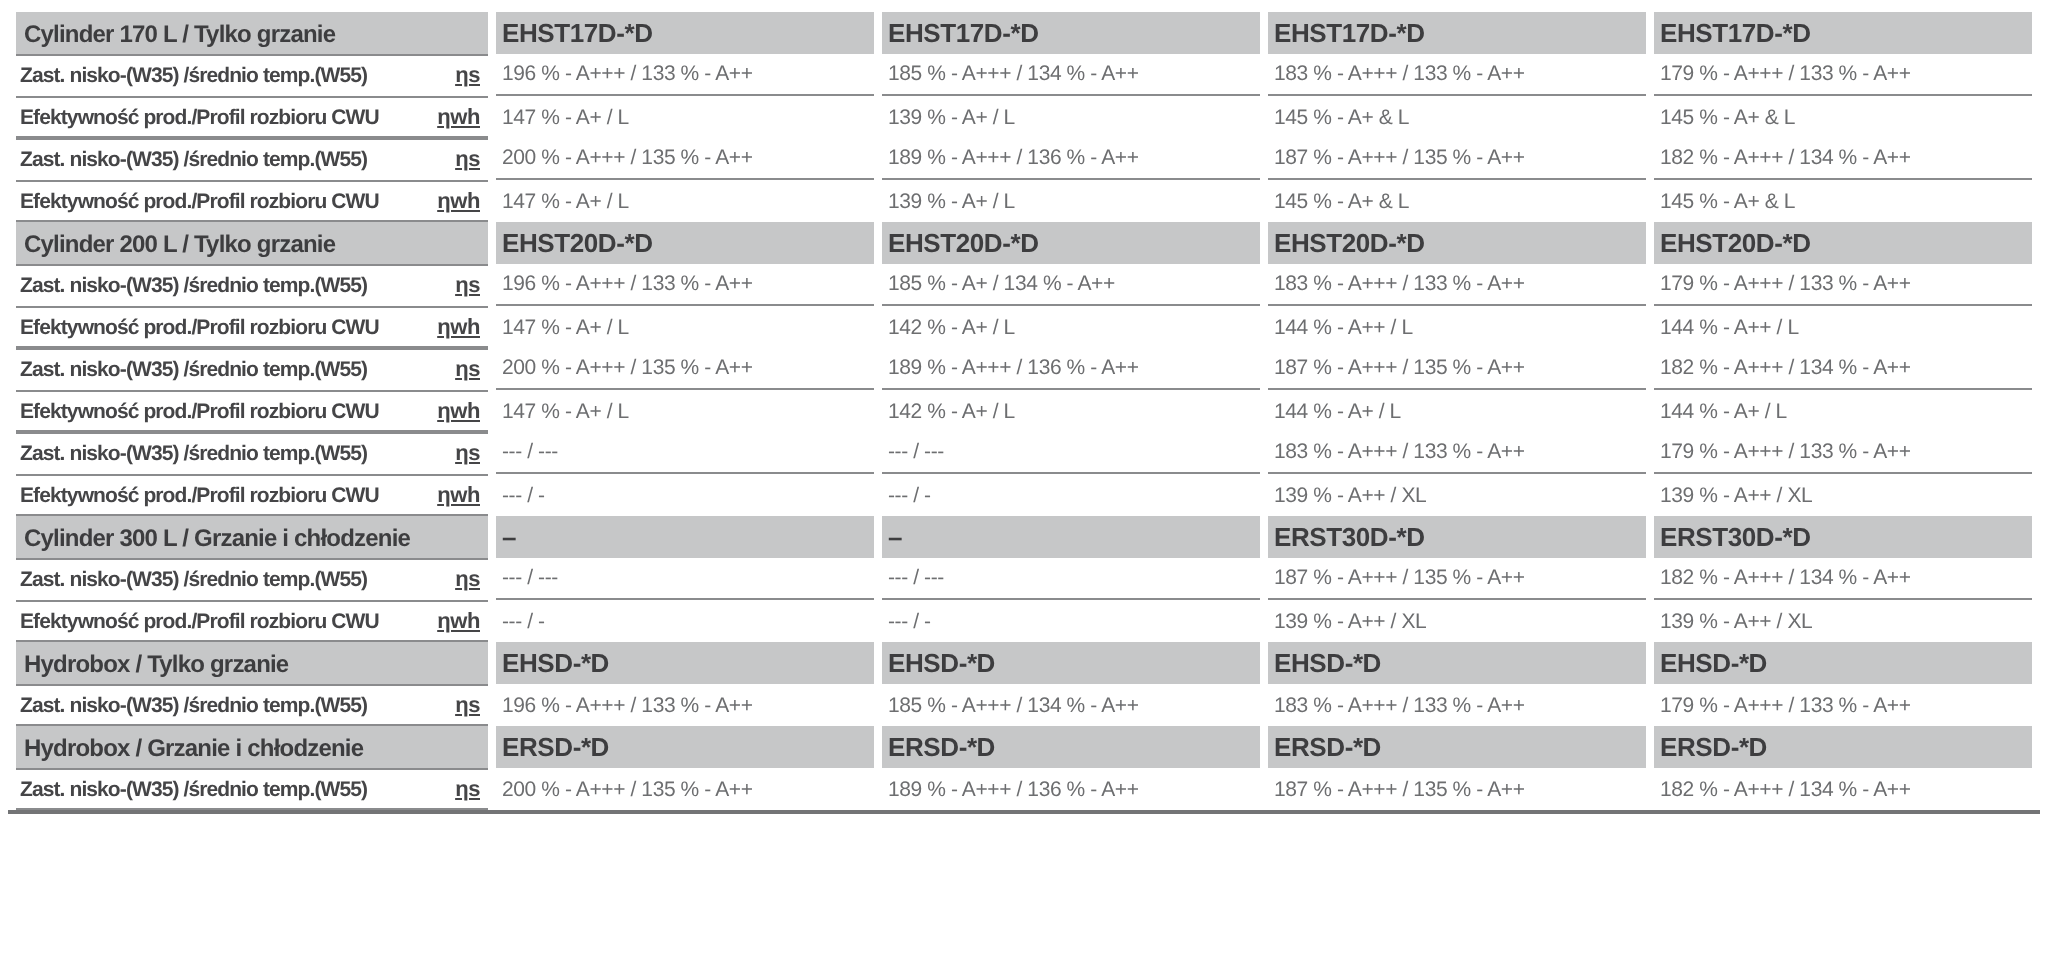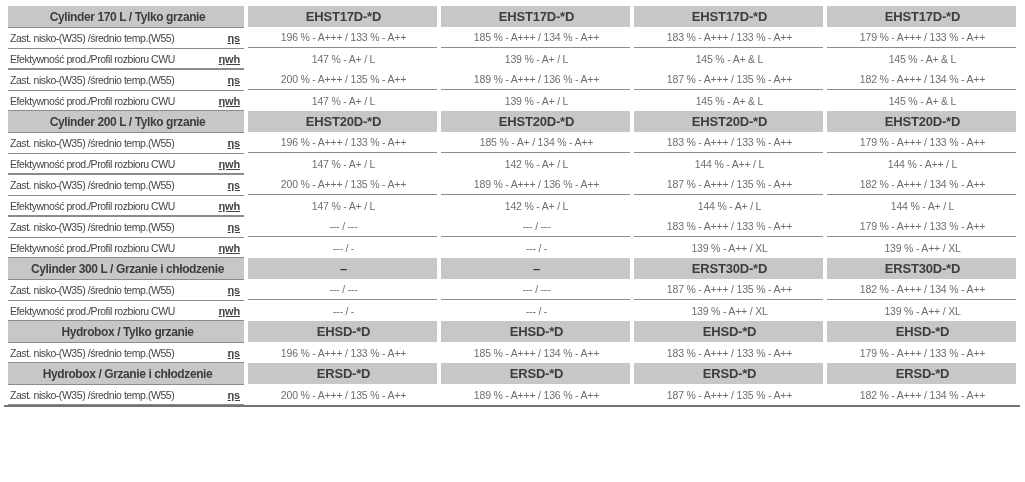--- a/index.html
+++ b/index.html
@@ -19,7 +19,7 @@
     table-layout:fixed;width:1016px;margin:6px 0 0 4px;
     border-bottom:2px solid var(--bottom);
   }
-  tr{height:21px;text-align:center;}
+  tr{height:21px;}
   td{vertical-align:middle;overflow:hidden;white-space:nowrap;}
   
   .band{background:var(--band);}

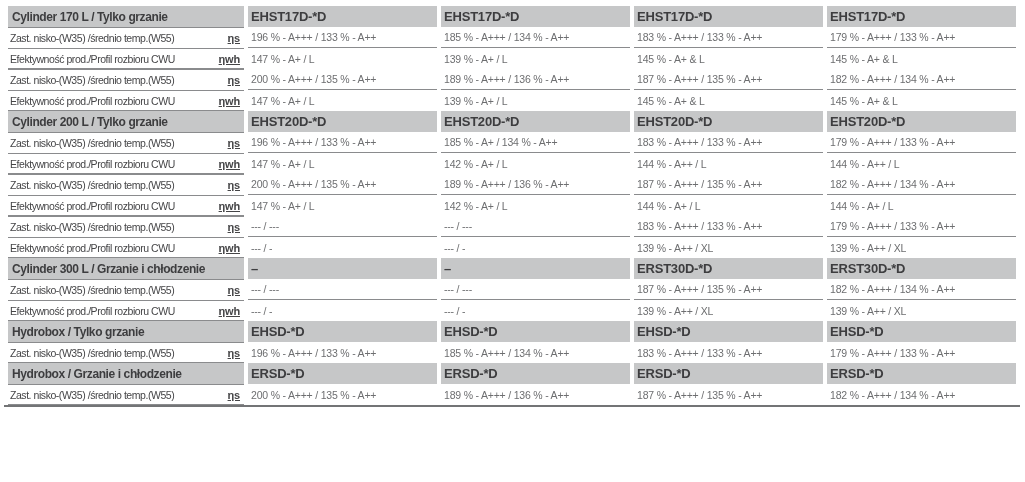--- a/index.html
+++ b/index.html
@@ -39,7 +39,7 @@
   .label-cell.label-last{border-bottom:1.5px solid var(--line);}
   .label-inner{display:flex;justify-content:space-between;align-items:center;width:100%;}
   .label-text{
-    font-weight:normal;font-size:10.5px;letter-spacing:-0.45px;
+    font-weight:bold;font-size:10.5px;letter-spacing:-0.45px;
     color:var(--label);
   }
   .symbol{

